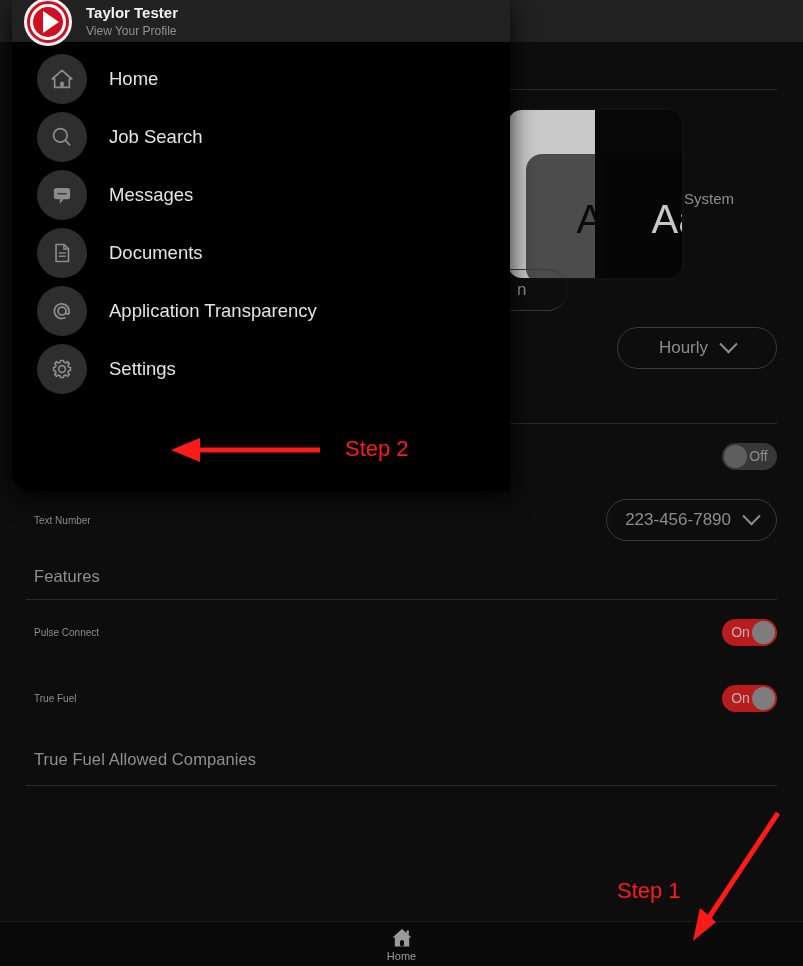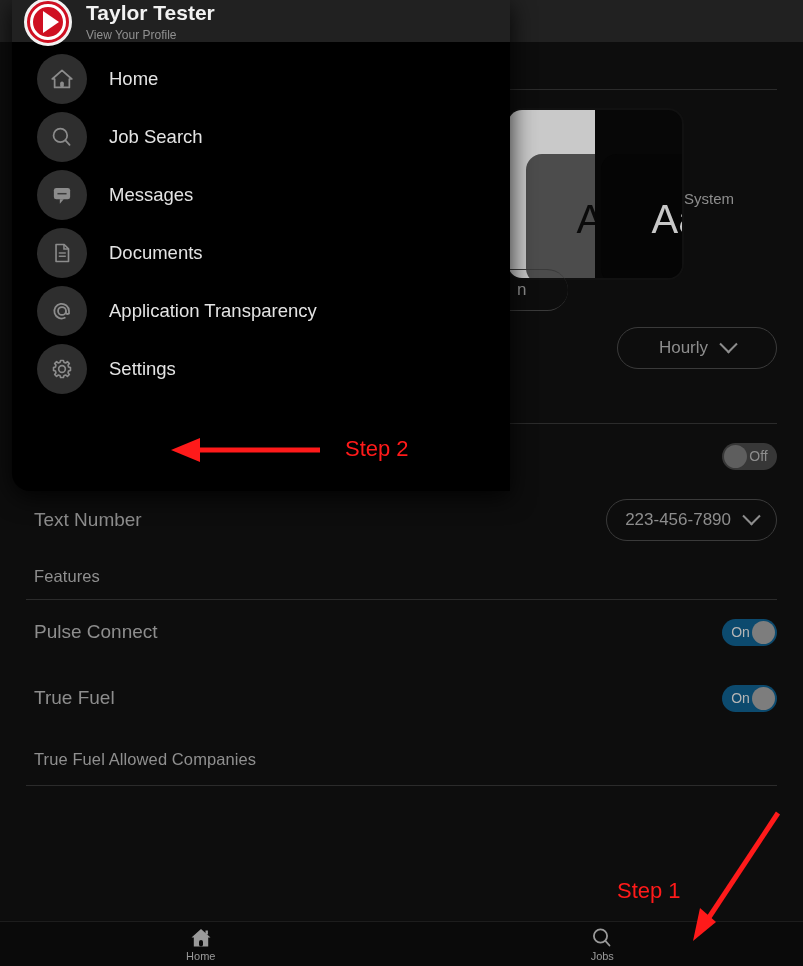--- a/index.html
+++ b/index.html
@@ -123,7 +123,7 @@
     border-left:16px solid #ffffff; left:3px;
   }
   .user-block { display:flex; flex-direction:column; justify-content:center; }
-  .user-name { color:#f2f2f2; font-size:21px; font-weight:bold; }
+  .user-name { color:#f2f2f2; font-size:15px; font-weight:bold; }
   .user-sub { color:#909090; font-size:12px; margin-top:3px; }
 
   .drawer-items { padding-top:8px; }

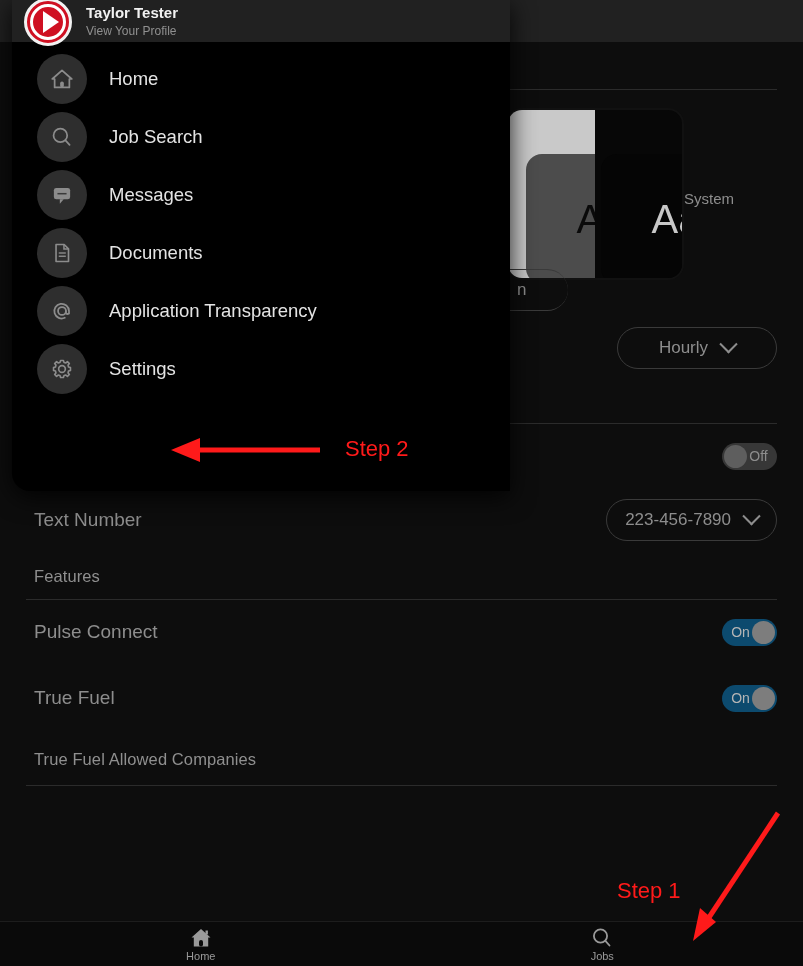--- a/index.html
+++ b/index.html
@@ -35,7 +35,7 @@
     position:relative; height:64px; padding:0 26px 0 34px;
     display:flex; align-items:center; justify-content:space-between;
   }
-  .row-label { color:#8d8d8d; font-size:19px; }
+  .row-label { color:#8d8d8d; font-size:10px; }
 
   
   .theme-row {

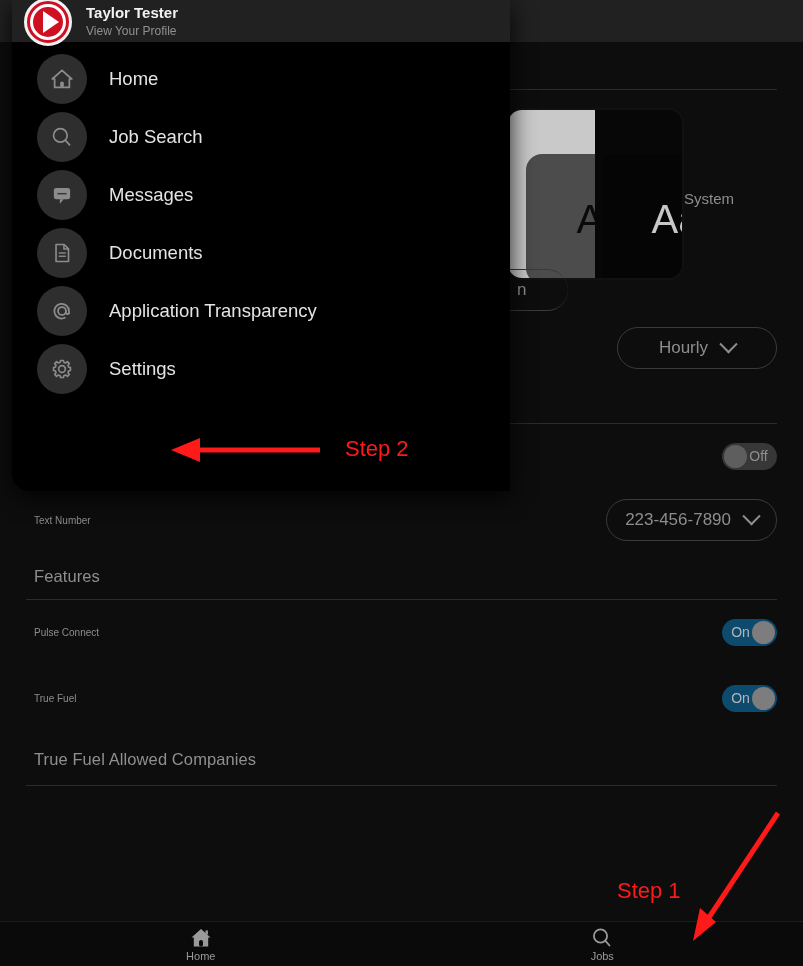--- a/index.html
+++ b/index.html
@@ -82,7 +82,7 @@
   .toggle.off { background:#373737; }
   .toggle.off .knob { left:2px; background:#5e5e5e; }
   .toggle.off .tlabel { color:#8d8d8d; left:9px; }
-  .toggle.on { background:#0c4a6e; }
+  .toggle.on { background:#b91c1c; }
   .toggle.on .knob { right:2px; background:#7d7d7d; }
   .toggle.on .tlabel { color:#b5b5b5; left:-9px; }
 

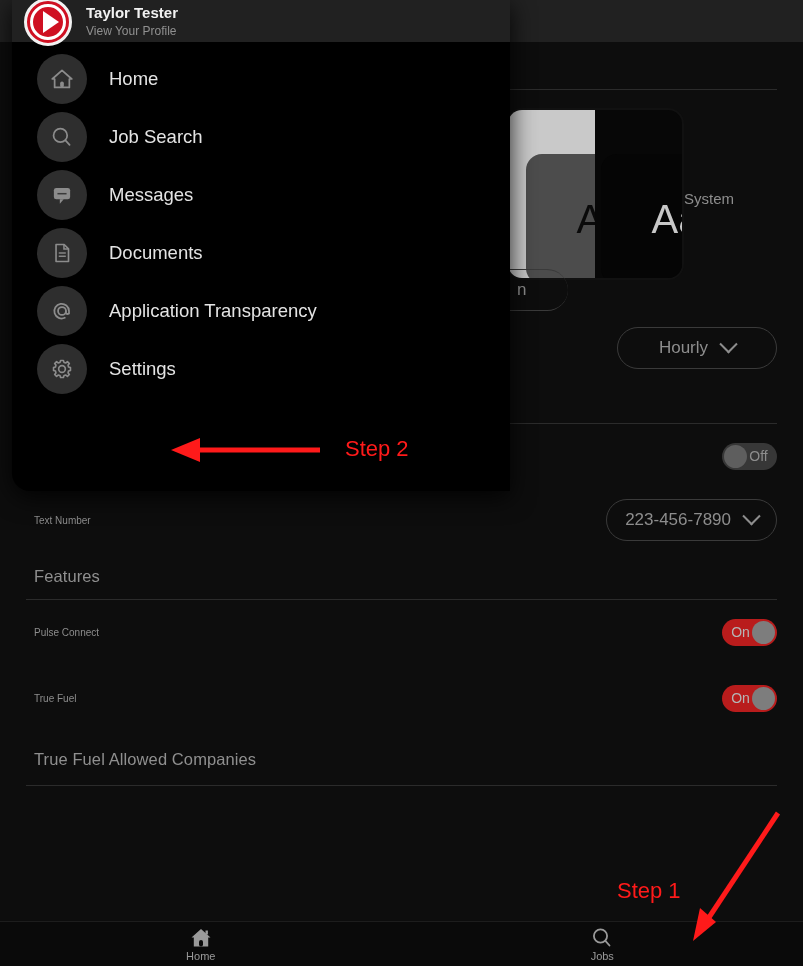--- a/index.html
+++ b/index.html
@@ -247,13 +247,6 @@
         <span class="nlabel">Home</span>
       </div>
 
-      <div class="navitem">
-        <svg width="24" height="22" viewBox="0 0 24 22">
-          <circle cx="10.5" cy="9" r="6.6" fill="none" stroke="#9a9a9a" stroke-width="1.8"></circle>
-          <line x1="15.4" y1="13.8" x2="19.5" y2="18.5" stroke="#9a9a9a" stroke-width="1.8" stroke-linecap="round"></line>
-        </svg>
-        <span class="nlabel">Jobs</span>
-      </div>
 
 
     </div>

